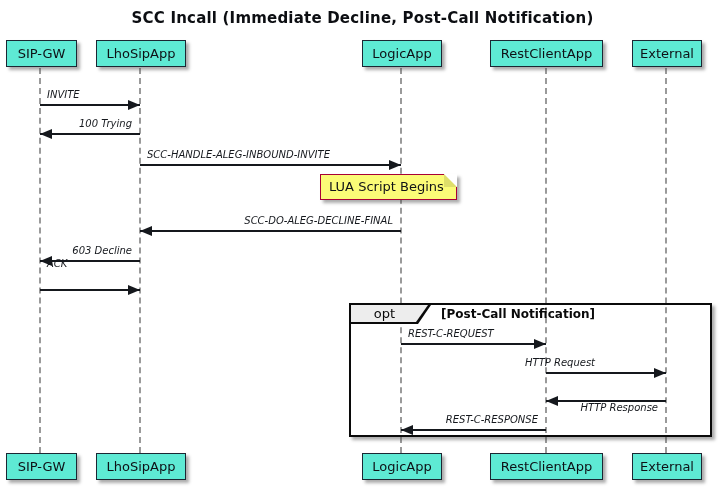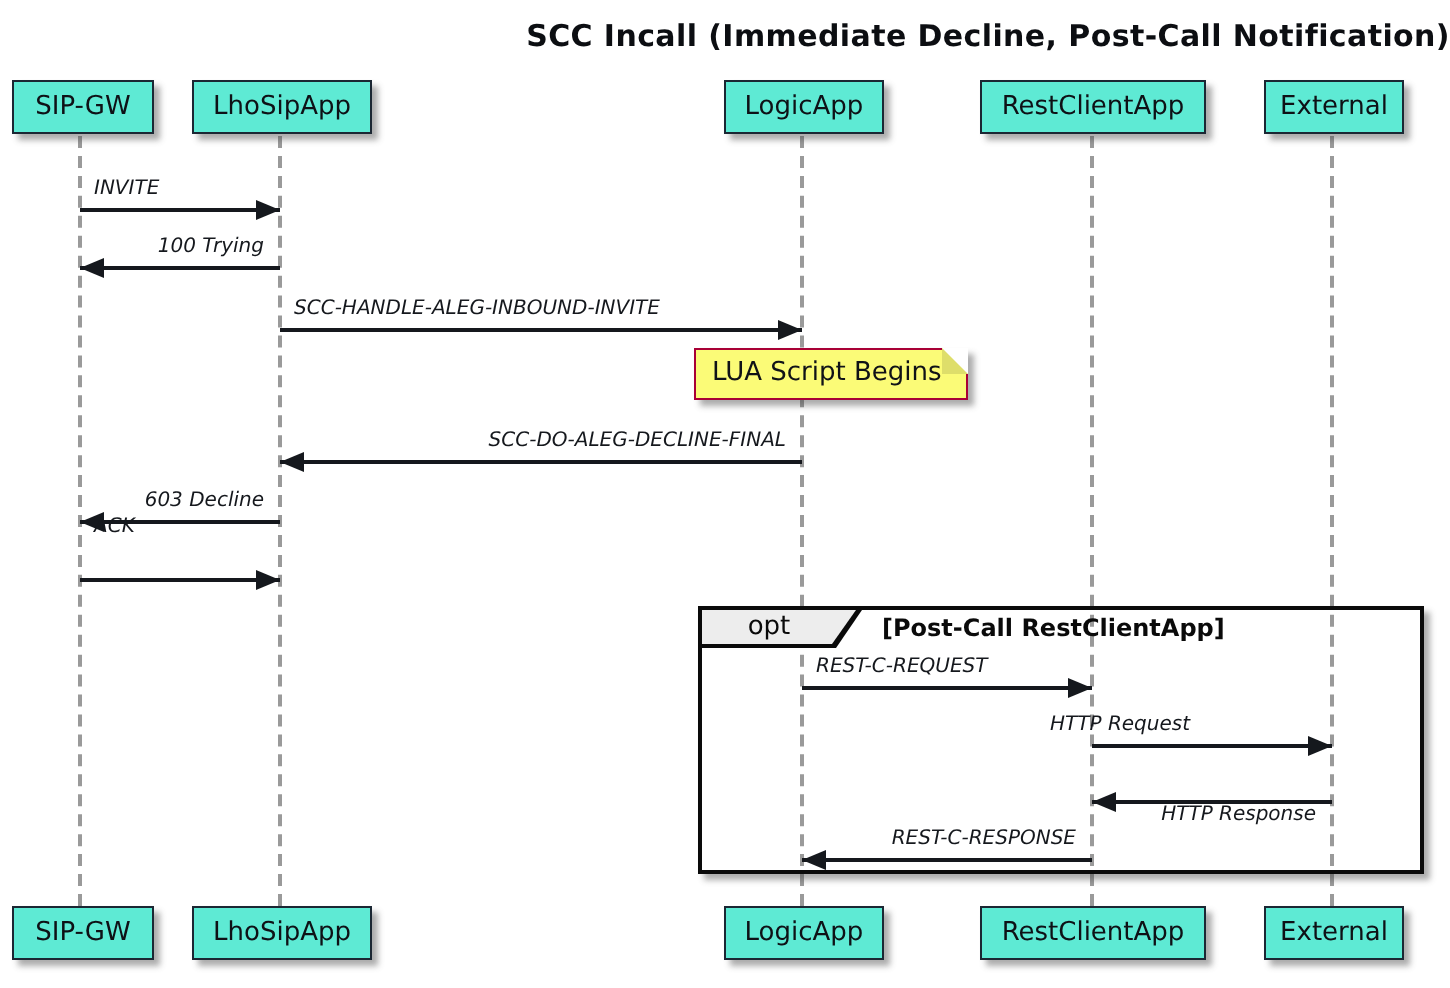--- a/index.html
+++ b/index.html
@@ -8,7 +8,7 @@
     font-family:"DejaVu Sans","Liberation Sans",sans-serif;color:#14171c;overflow:hidden;
   }
   .title{
-    position:absolute;left:0;top:9px;width:725px;text-align:right;
+    position:absolute;left:0;top:9px;width:725px;text-align:center;
     font-size:15px;font-weight:bold;color:#0c0e12;letter-spacing:.2px;
   }
   .participant{

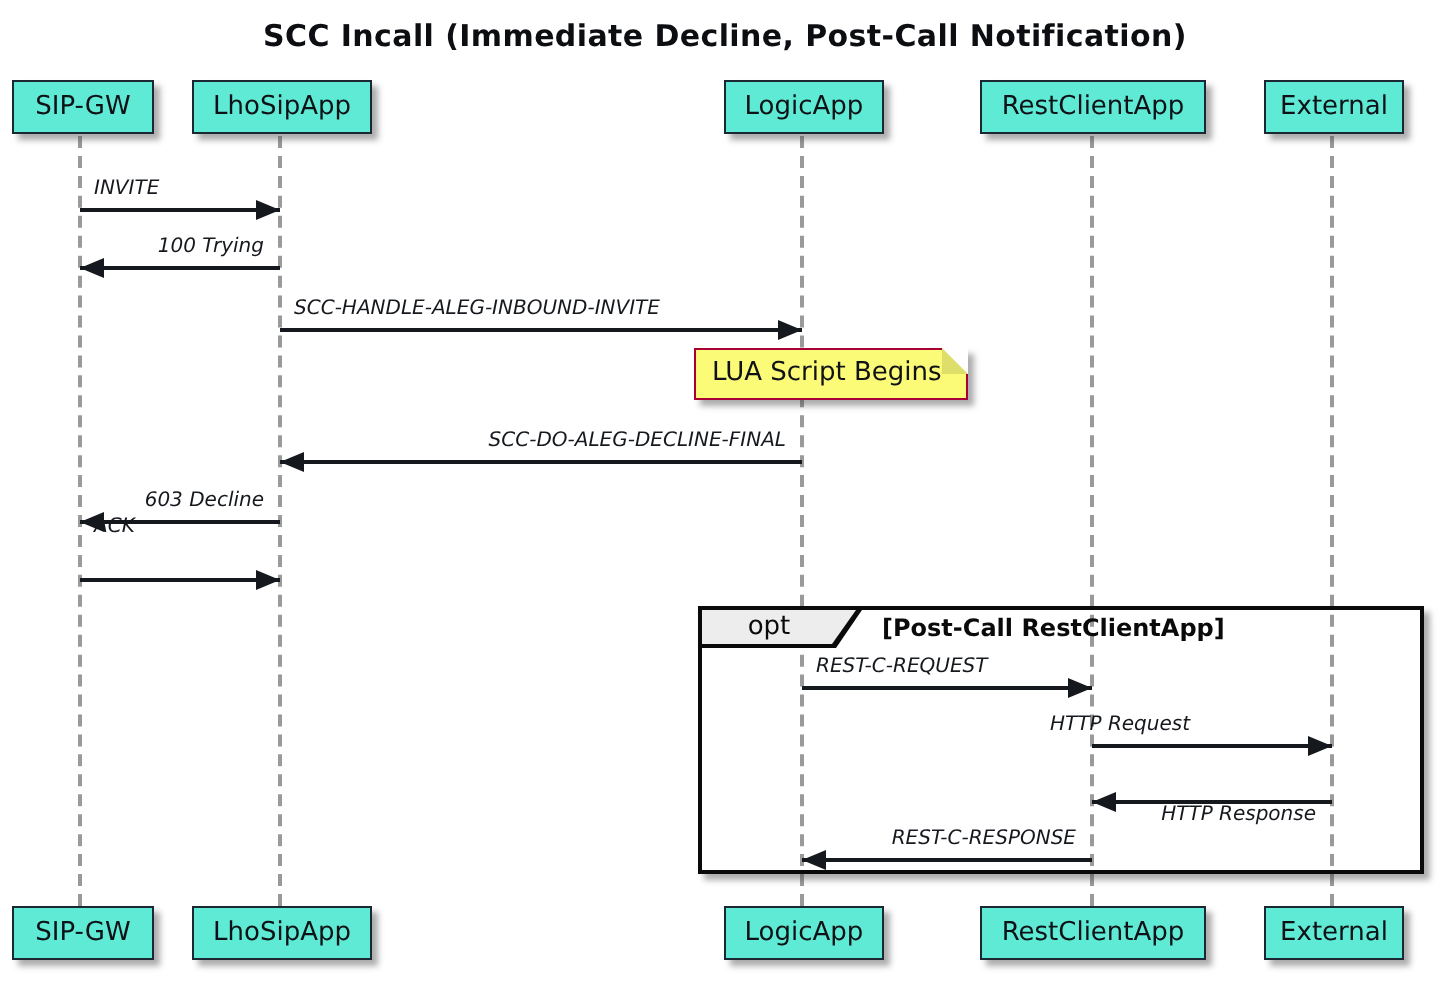--- a/index.html
+++ b/index.html
@@ -27,7 +27,7 @@
   .msg-head.right{border-left:12px solid #15181d;}
   .msg-head.left{border-right:12px solid #15181d;}
   .note{
-    position:absolute;left:347px;top:174px;width:137px;height:26px;
+    position:absolute;left:320px;top:174px;width:137px;height:26px;
     background:#fbfb77;border:1px solid #a80036;box-sizing:border-box;
     font-size:13px;line-height:23px;padding-left:8px;color:#101217;
     box-shadow:3px 3px 3px rgba(70,70,70,.45);

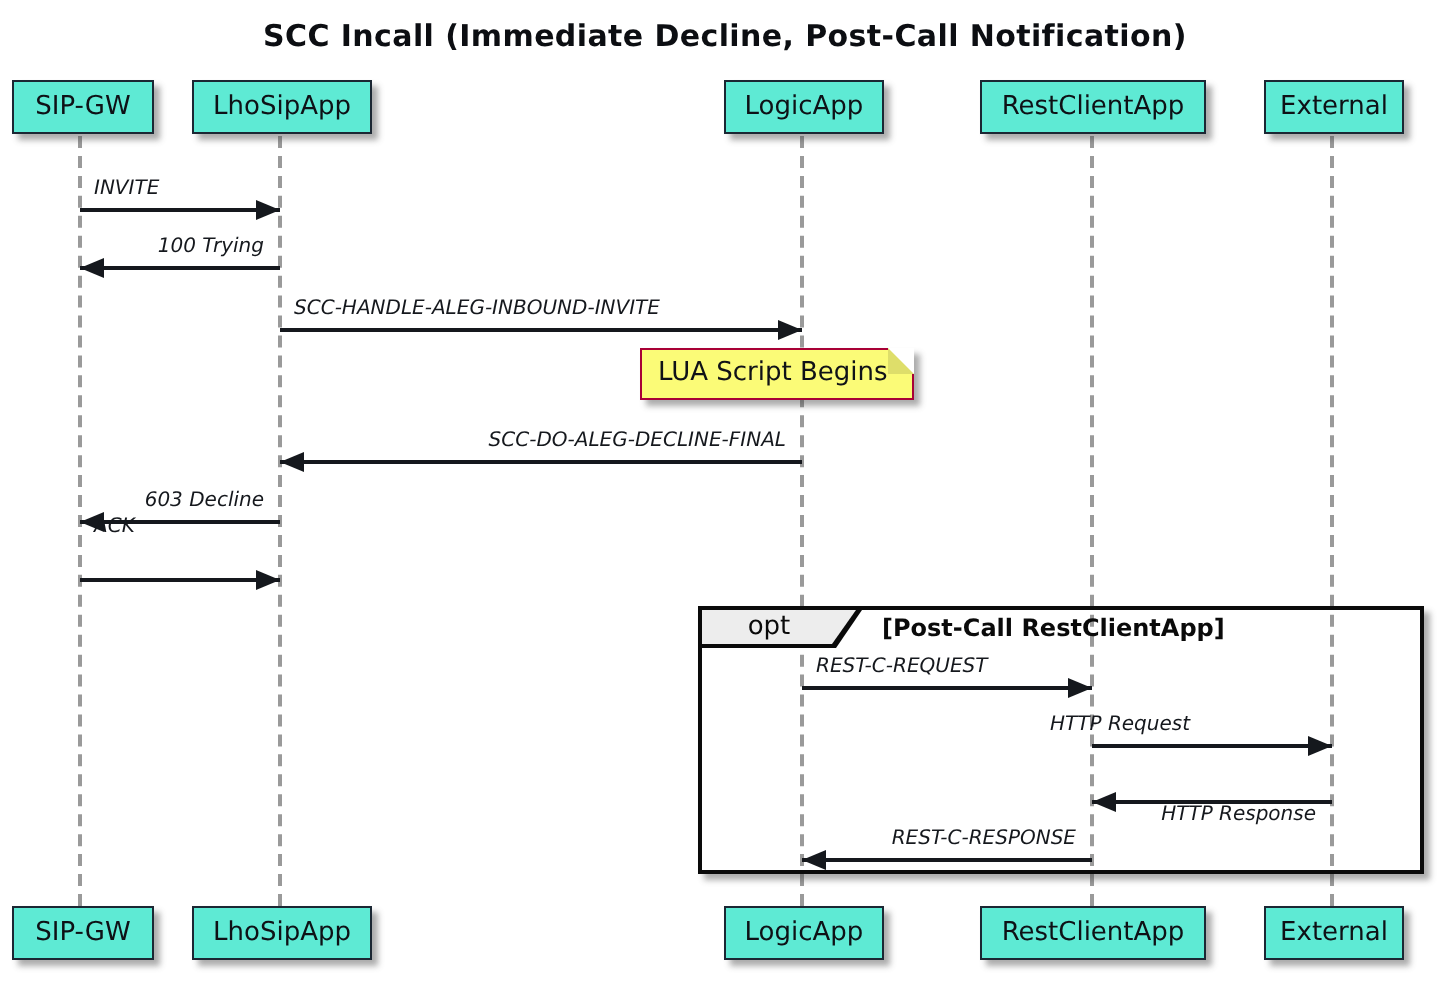--- a/index.html
+++ b/index.html
@@ -73,7 +73,7 @@
     <div class="frag-header-outer">
       <div class="frag-header-inner">opt</div>
     </div>
-    <div class="frag-condition">[Post-Call RestClientApp]</div>
+    <div class="frag-condition">[Post-Call Notification]</div>
   </div>
 
   <div>

